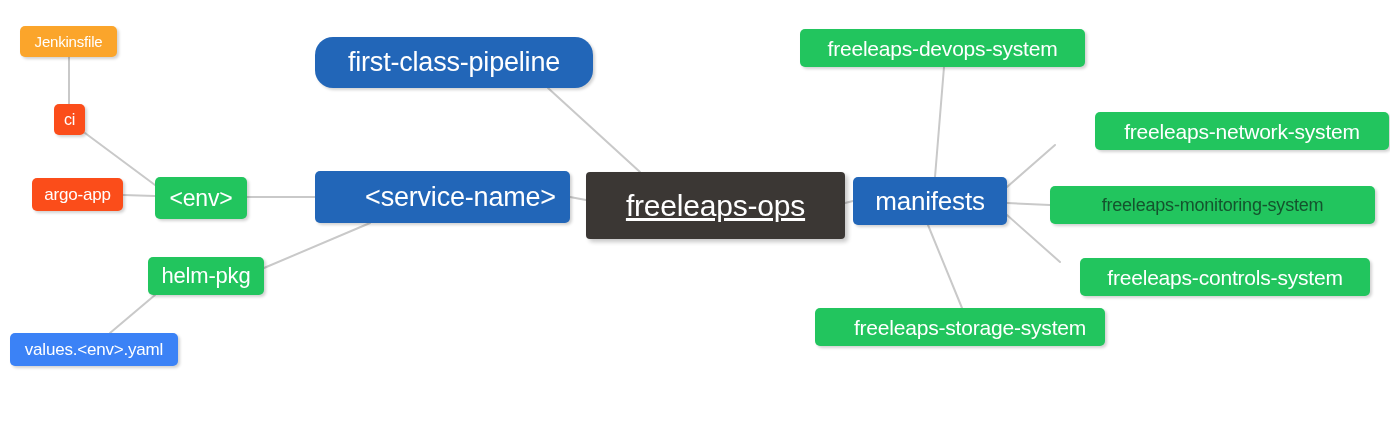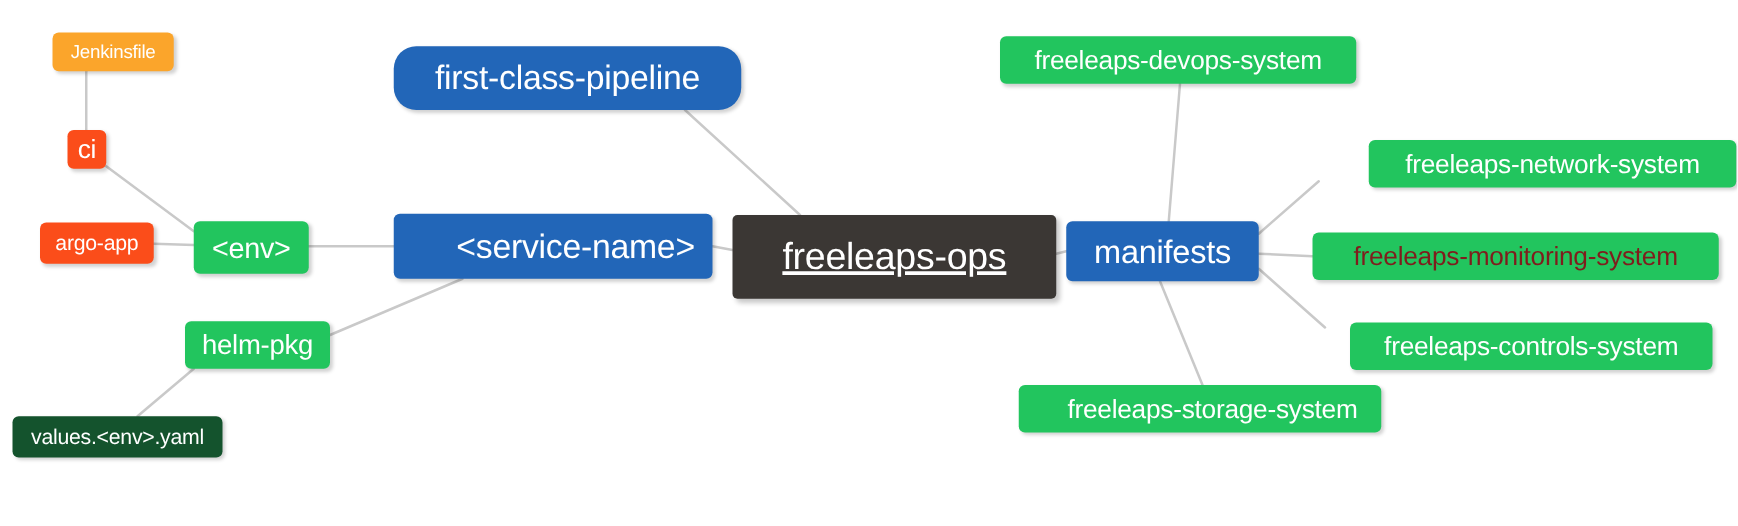--- a/index.html
+++ b/index.html
@@ -88,7 +88,7 @@
       <div class="node" style="left: 54px; top: 104px; width: 31px; height: 31px; background: rgb(251, 77, 26); font-size: 21px; color: rgb(255, 255, 255);">
         <span>ci</span>
       </div>
-      <div class="node" style="left: 20px; top: 26px; width: 97px; height: 31px; background: rgb(251, 165, 43); font-size: 15px; color: rgb(255, 255, 255); margin-left: 22px;">
+      <div class="node" style="left: 20px; top: 26px; width: 97px; height: 31px; background: rgb(251, 165, 43); font-size: 15px; color: rgb(255, 255, 255);">
         <span>Jenkinsfile</span>
       </div>
       <div class="node" style="left: 32px; top: 178px; width: 91px; height: 33px; background: rgb(251, 77, 26); font-size: 17px; color: rgb(255, 255, 255);">

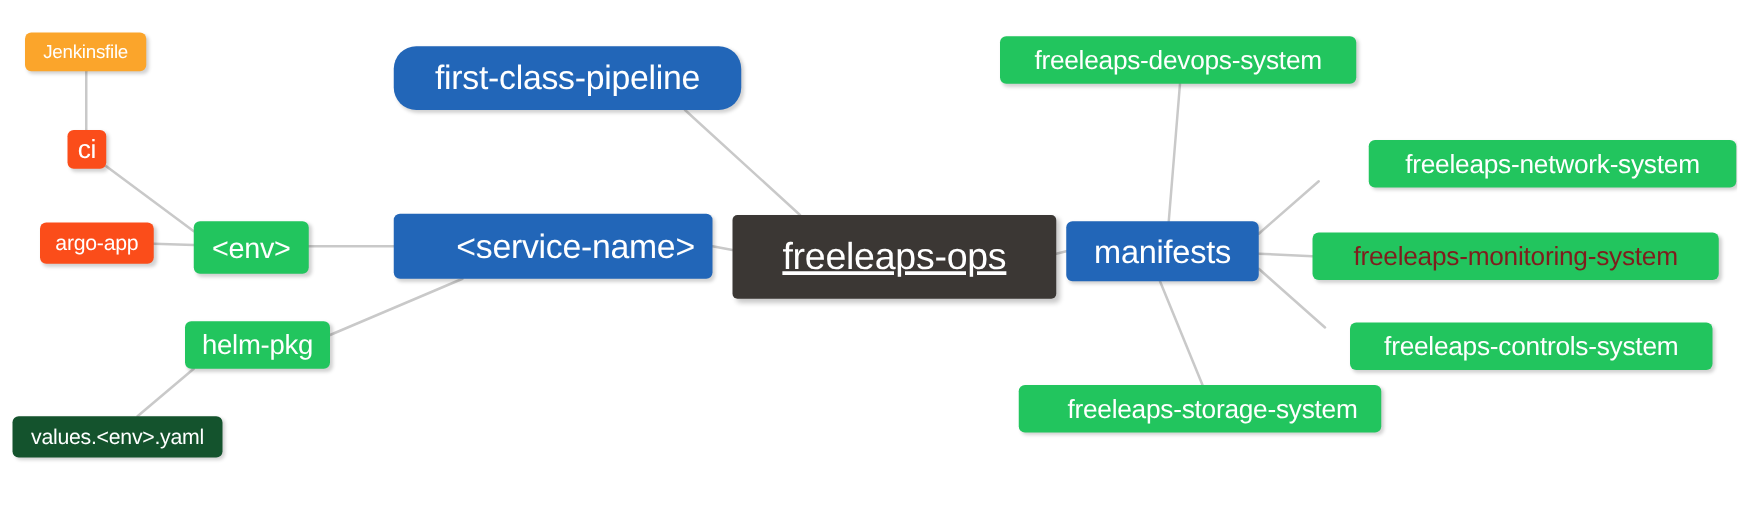--- a/index.html
+++ b/index.html
@@ -85,7 +85,7 @@
       <div class="node" style="left: 148px; top: 257px; width: 116px; height: 38px; background: rgb(34, 197, 94); font-size: 22px; color: rgb(255, 255, 255);">
         <span>helm-pkg</span>
       </div>
-      <div class="node" style="left: 54px; top: 104px; width: 31px; height: 31px; background: rgb(251, 77, 26); font-size: 21px; color: rgb(255, 255, 255);">
+      <div class="node" style="left: 54px; top: 104px; width: 31px; height: 31px; background: rgb(251, 77, 26); font-size: 16px; color: rgb(255, 255, 255);">
         <span>ci</span>
       </div>
       <div class="node" style="left: 20px; top: 26px; width: 97px; height: 31px; background: rgb(251, 165, 43); font-size: 15px; color: rgb(255, 255, 255);">

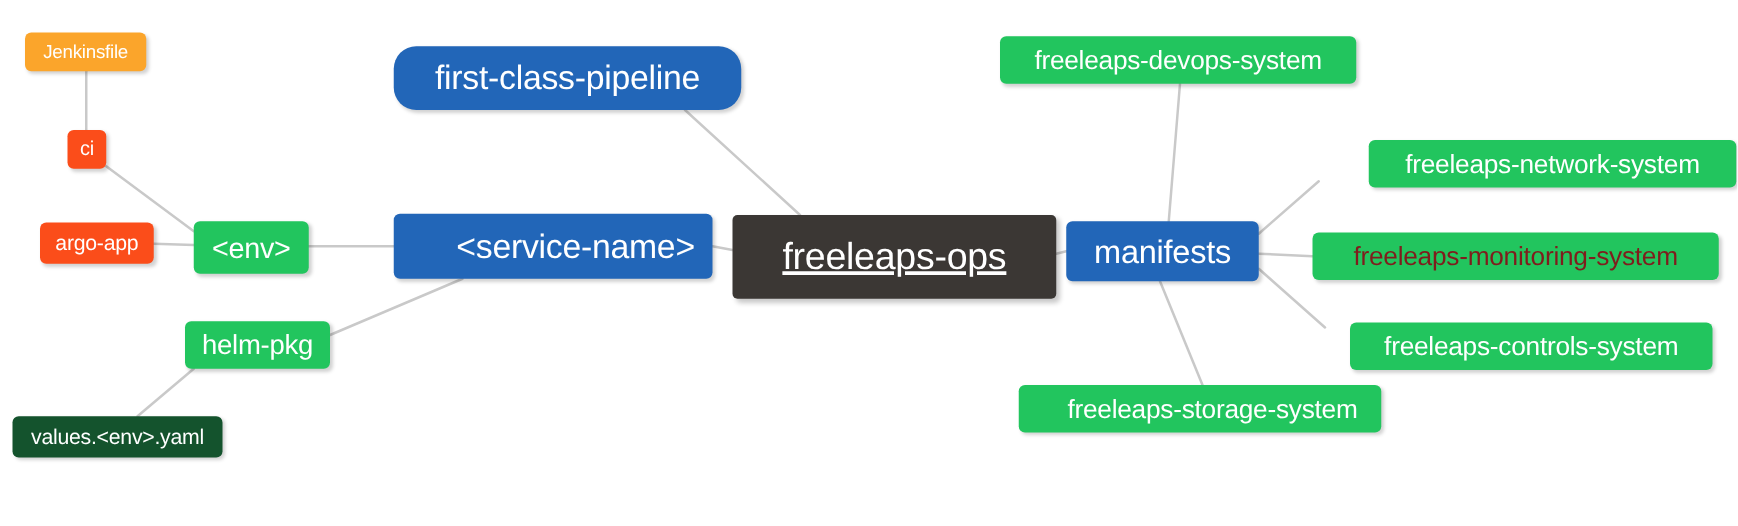--- a/index.html
+++ b/index.html
@@ -103,7 +103,7 @@
       <div class="node" style="left: 1055px; top: 112px; width: 294px; height: 38px; background: rgb(34, 197, 94); font-size: 21px; color: rgb(255, 255, 255); margin-left: 40px;">
         <span>freeleaps-network-system</span>
       </div>
-      <div class="node" style="left: 1050px; top: 186px; width: 325px; height: 38px; background: rgb(34, 197, 94); font-size: 21px; color: #7f1d1d;">
+      <div class="node" style="left: 1050px; top: 186px; width: 325px; height: 38px; background: rgb(34, 197, 94); font-size: 18px; color: #14532d;">
         <span>freeleaps-monitoring-system</span>
       </div>
       <div class="node" style="left: 1060px; top: 258px; width: 290px; height: 38px; background: rgb(34, 197, 94); font-size: 21px; color: rgb(255, 255, 255); margin-left: 20px;">

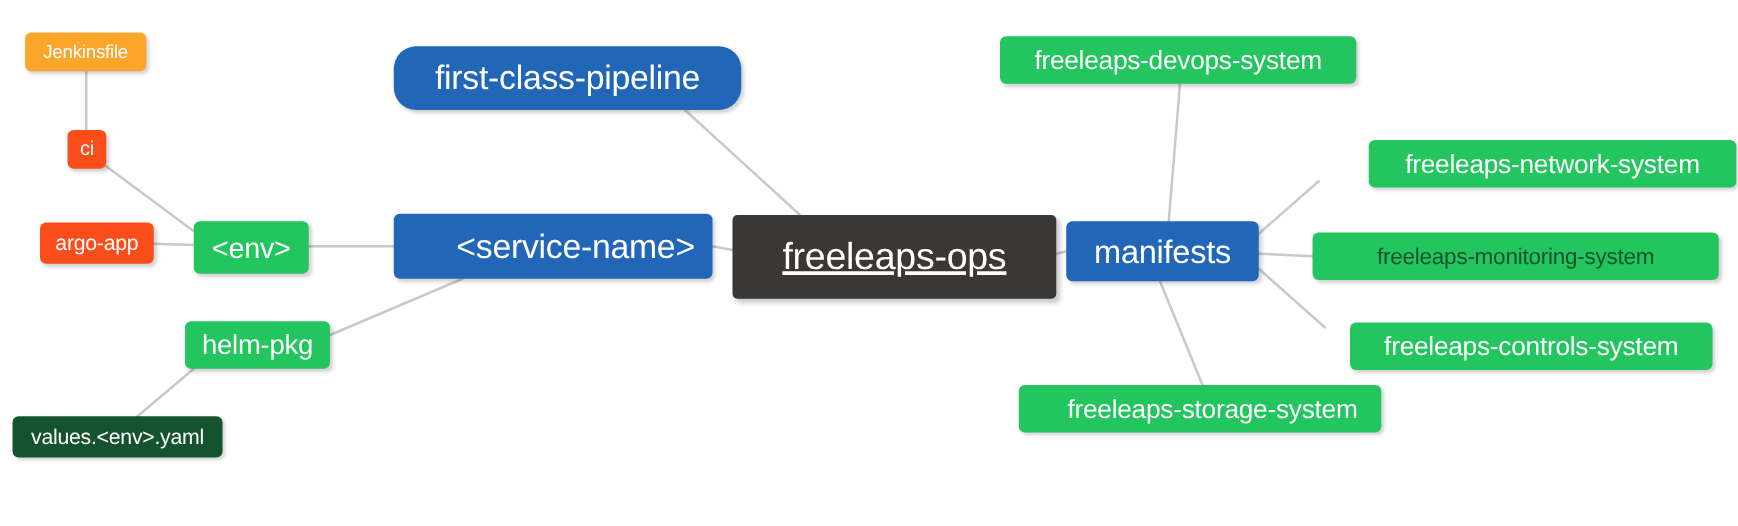--- a/index.html
+++ b/index.html
@@ -94,7 +94,7 @@
       <div class="node" style="left: 32px; top: 178px; width: 91px; height: 33px; background: rgb(251, 77, 26); font-size: 17px; color: rgb(255, 255, 255);">
         <span>argo-app</span>
       </div>
-      <div class="node" style="left: 10px; top: 333px; width: 168px; height: 33px; background: #14532d; font-size: 17px; color: rgb(255, 255, 255);">
+      <div class="node" style="left: 10px; top: 333px; width: 168px; height: 33px; background: #3b82f6; font-size: 17px; color: rgb(255, 255, 255);">
         <span>values.&lt;env&gt;.yaml</span>
       </div>
       <div class="node" style="left: 800px; top: 29px; width: 285px; height: 38px; background: rgb(34, 197, 94); font-size: 21px; color: rgb(255, 255, 255);">

